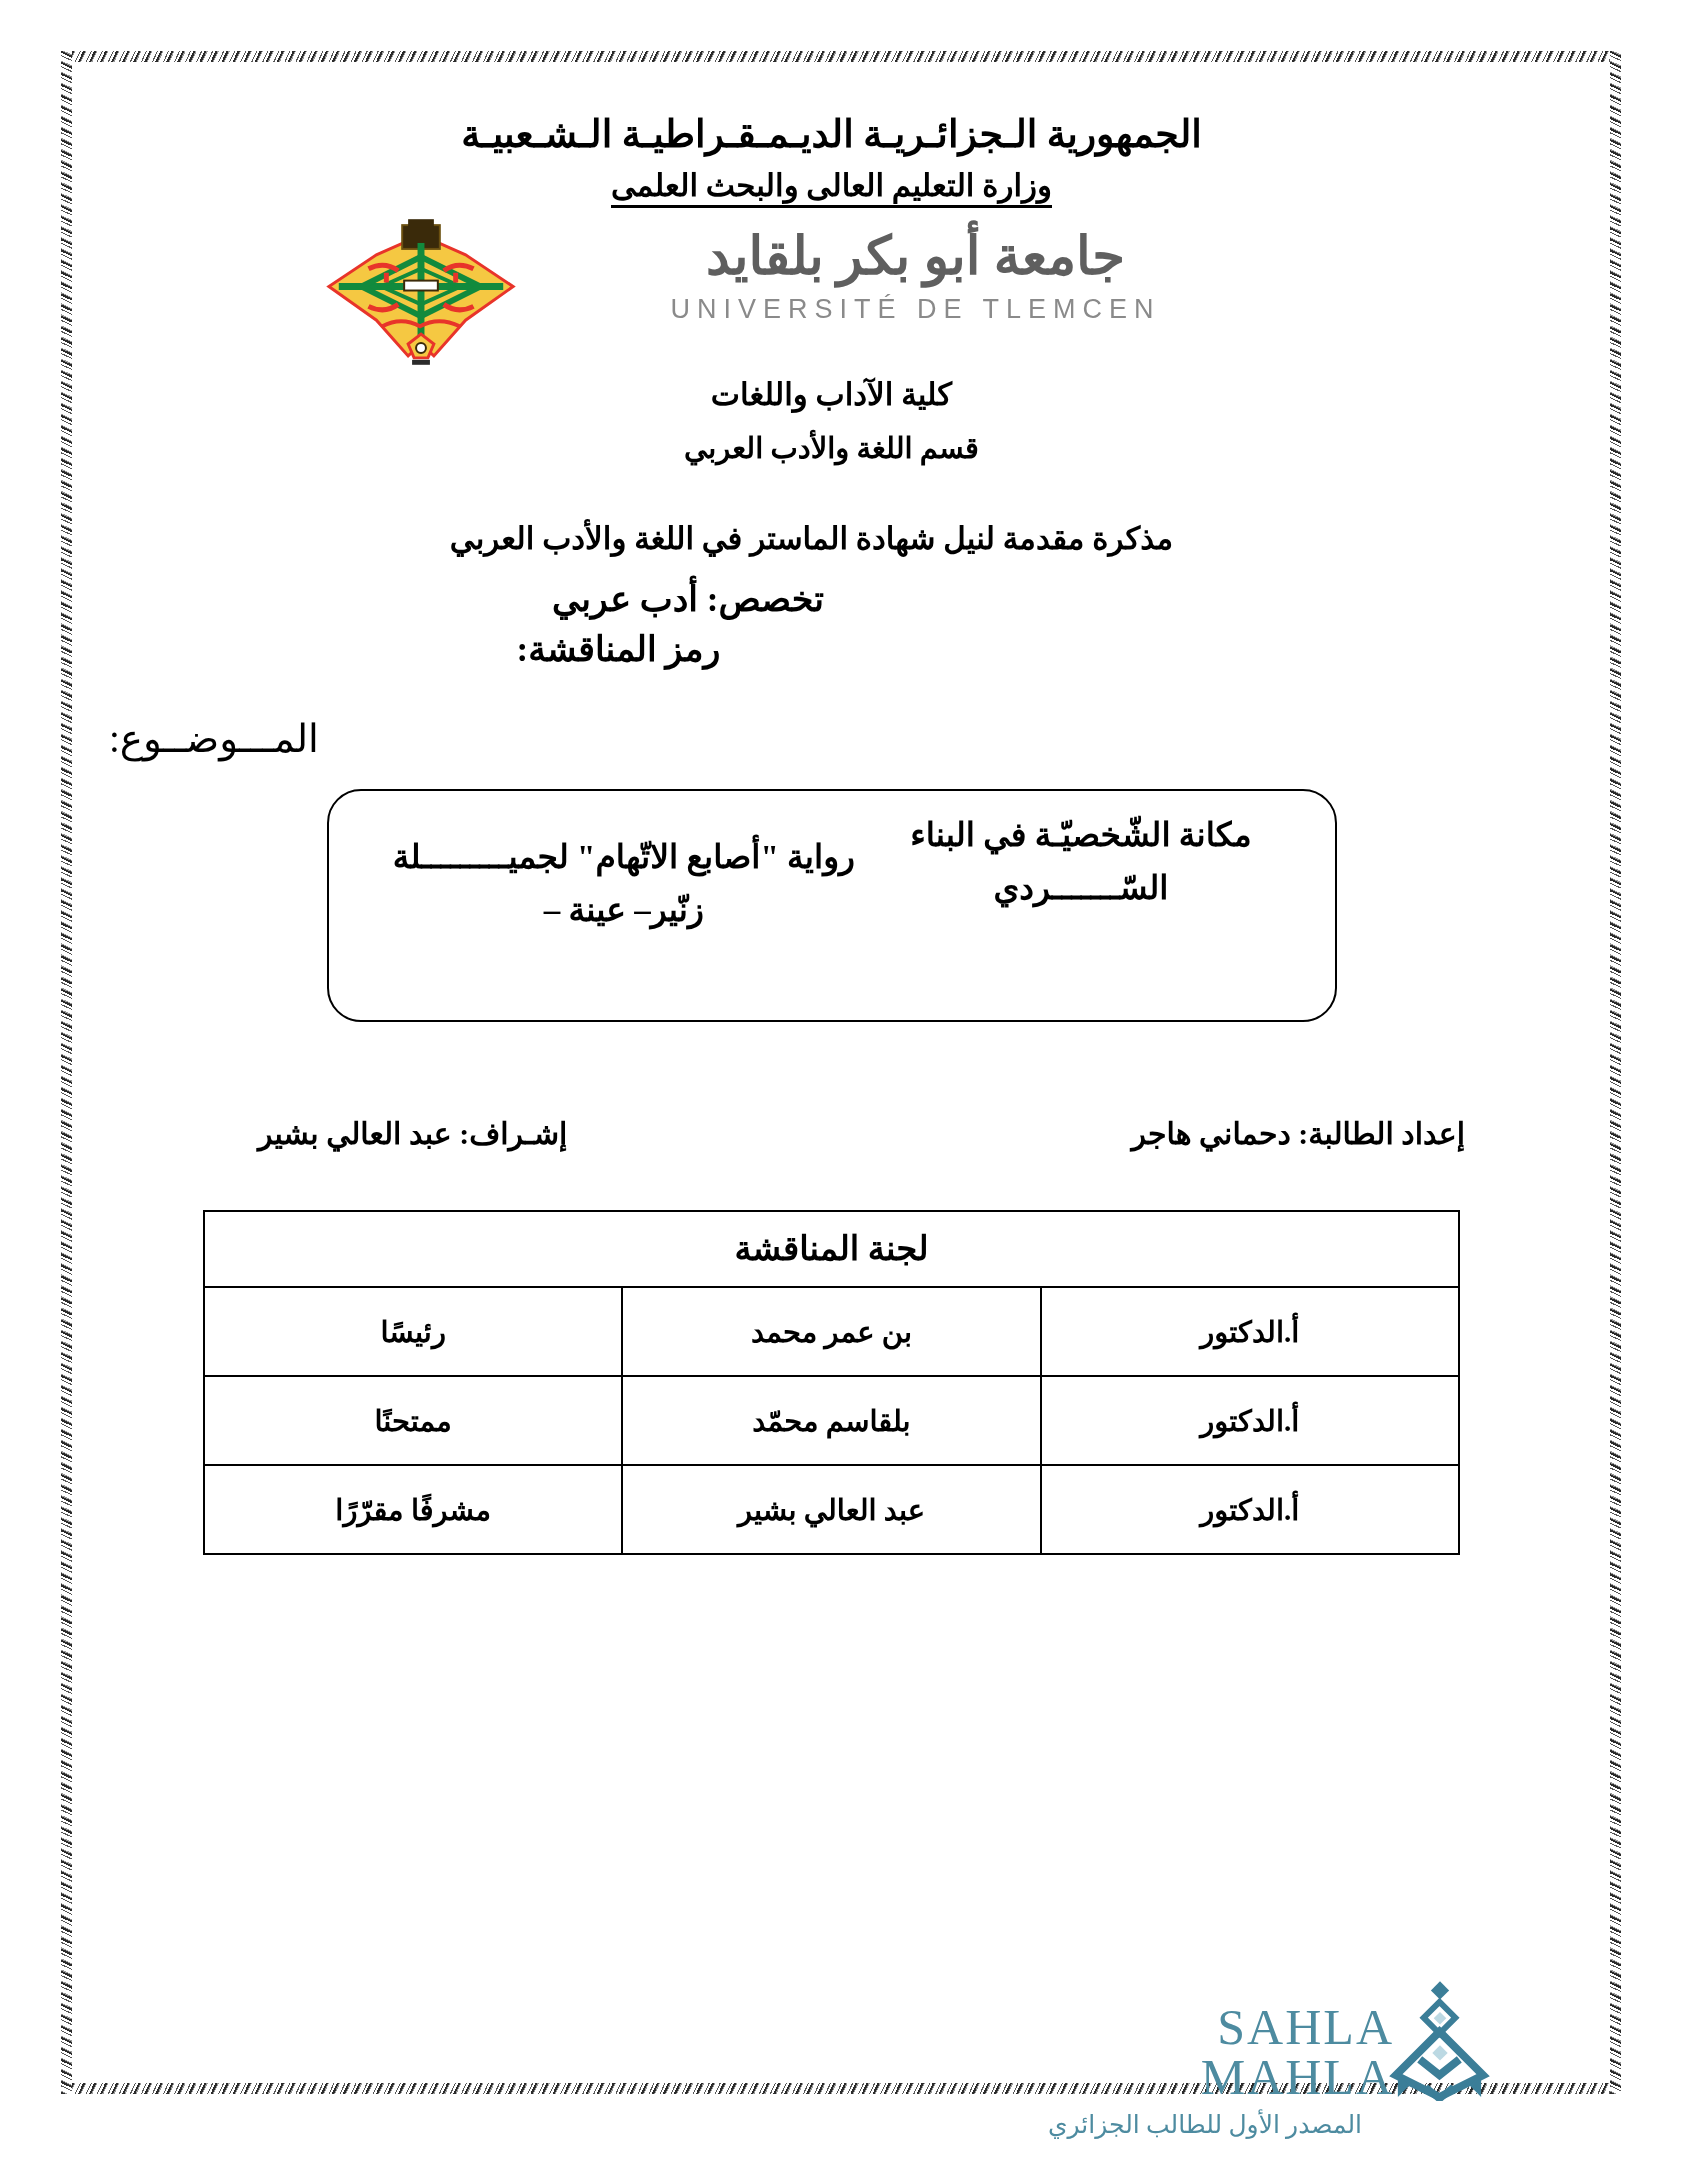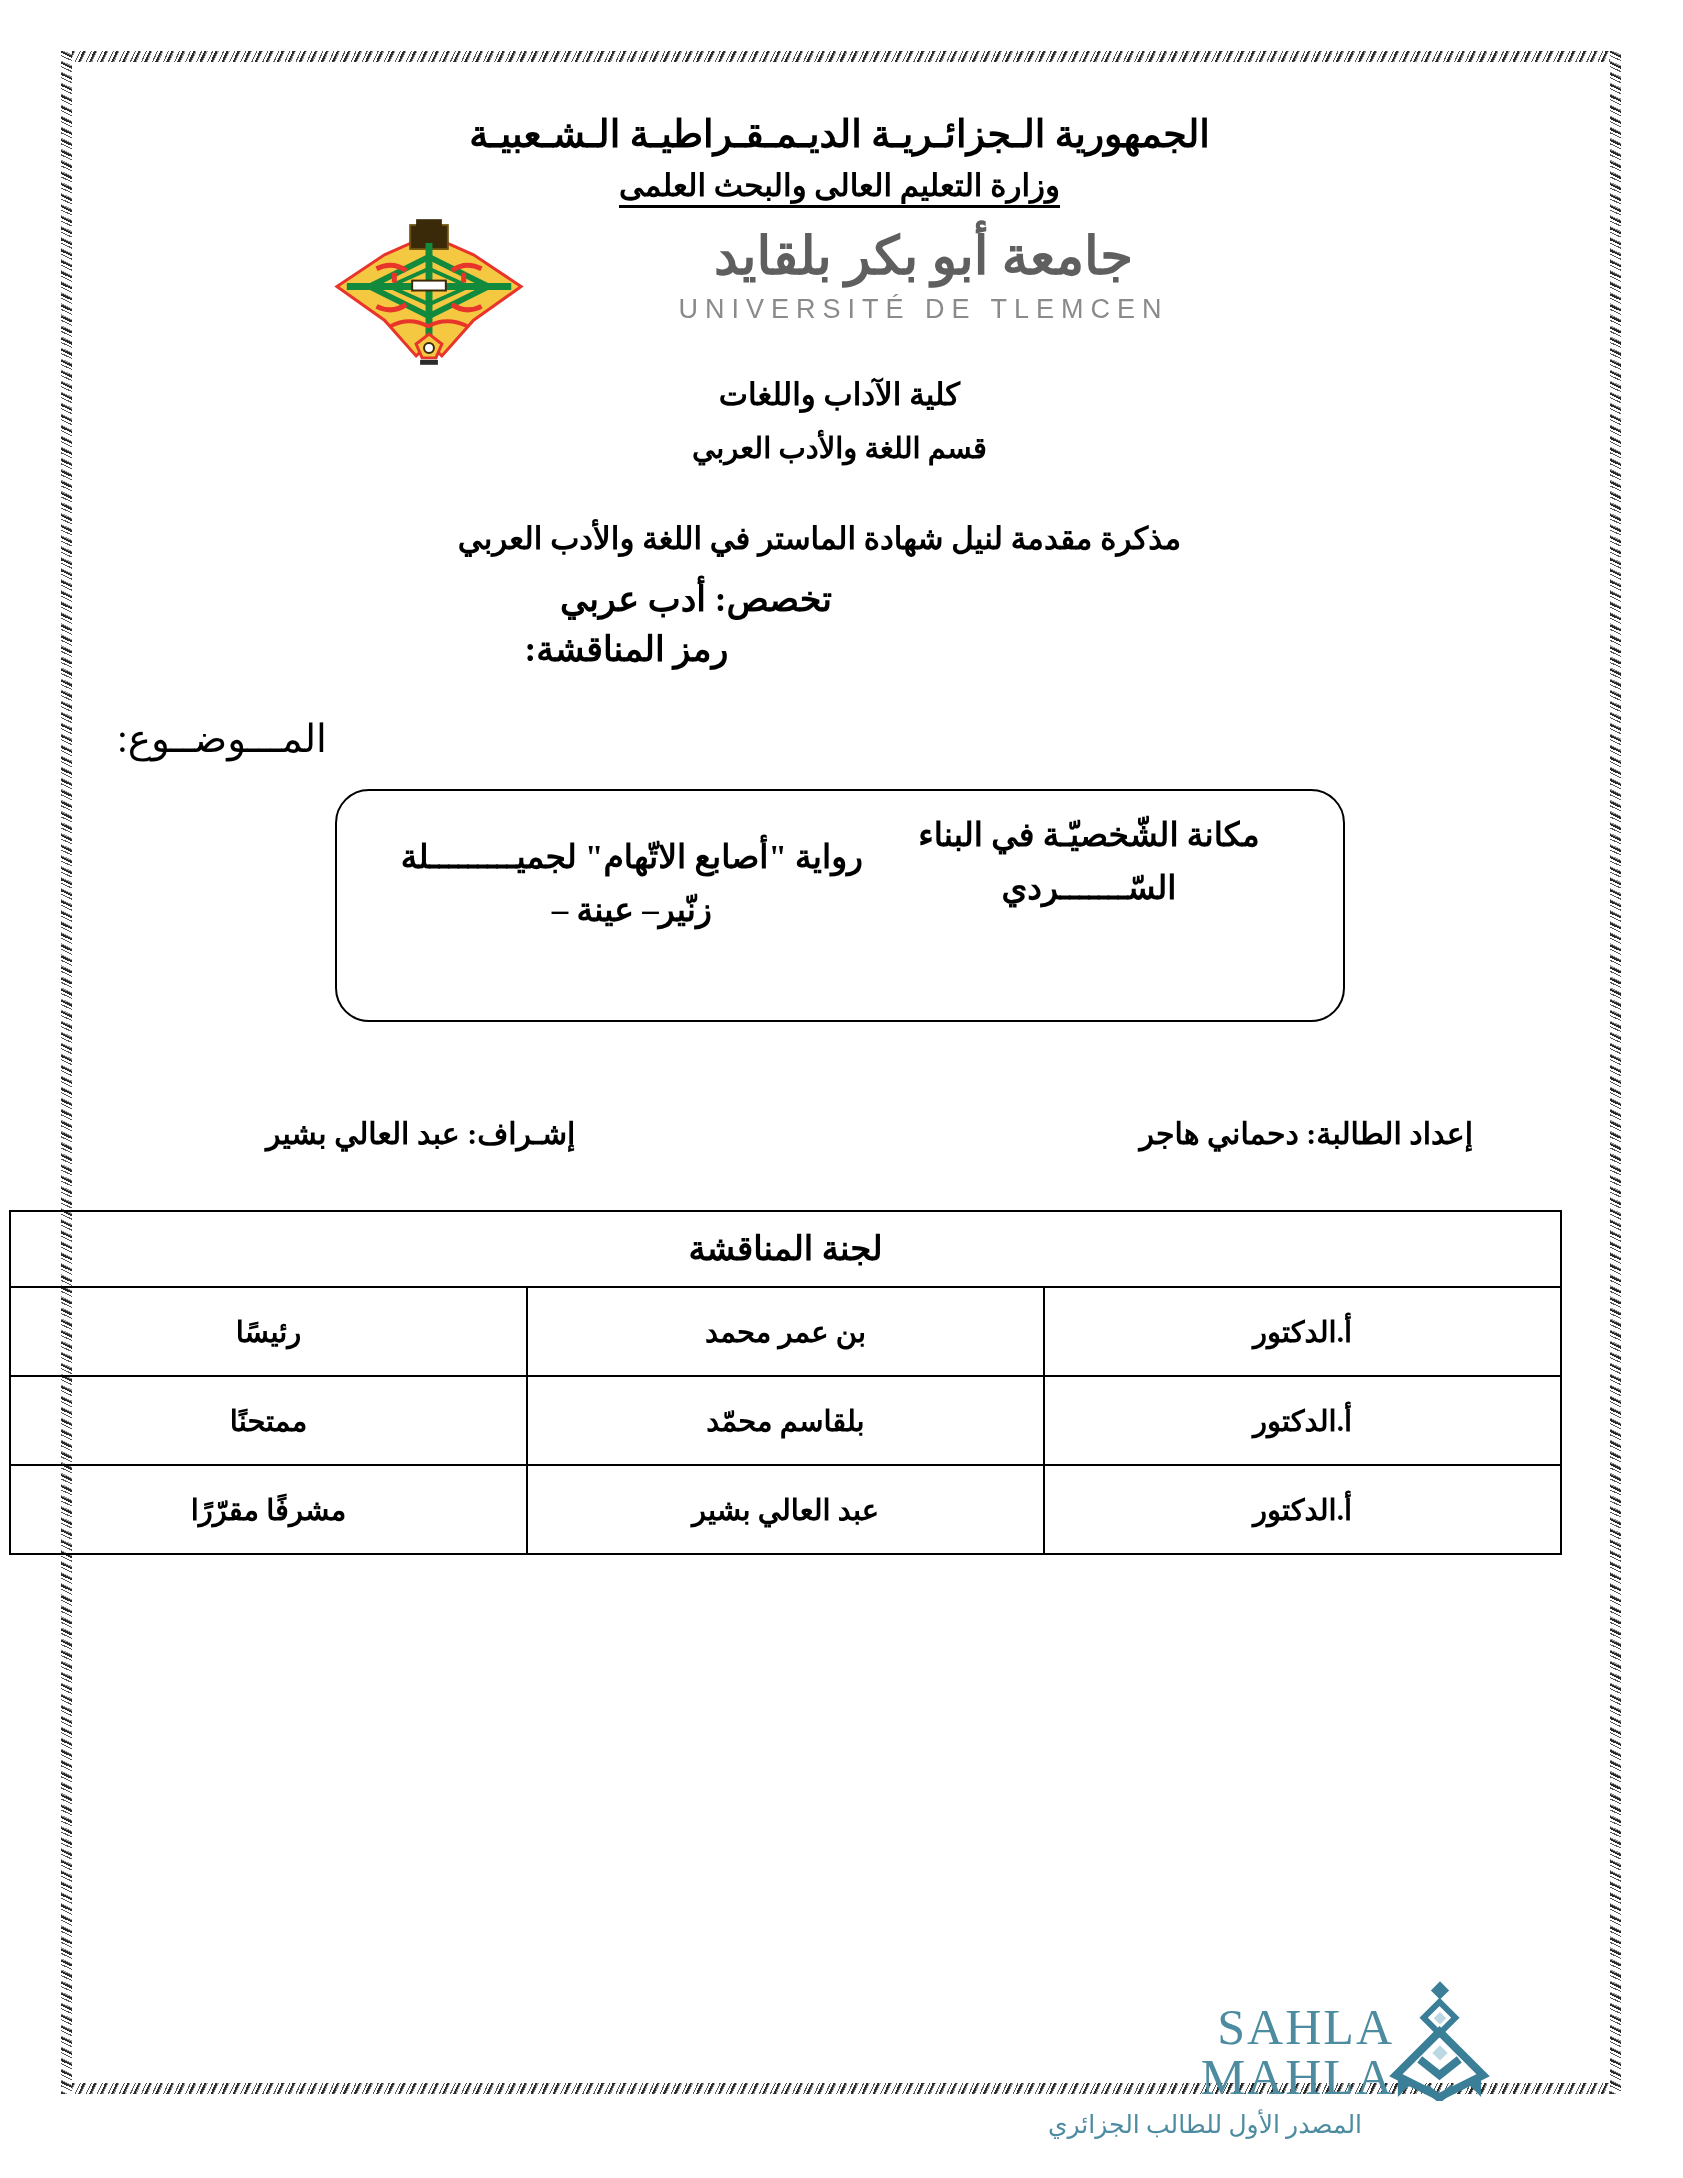--- a/index.html
+++ b/index.html
@@ -64,7 +64,7 @@
   
   #content {
     position: absolute;
-    left: 117px;
+    left: 109px;
     top: 109px;
     width: 1445px;
   }

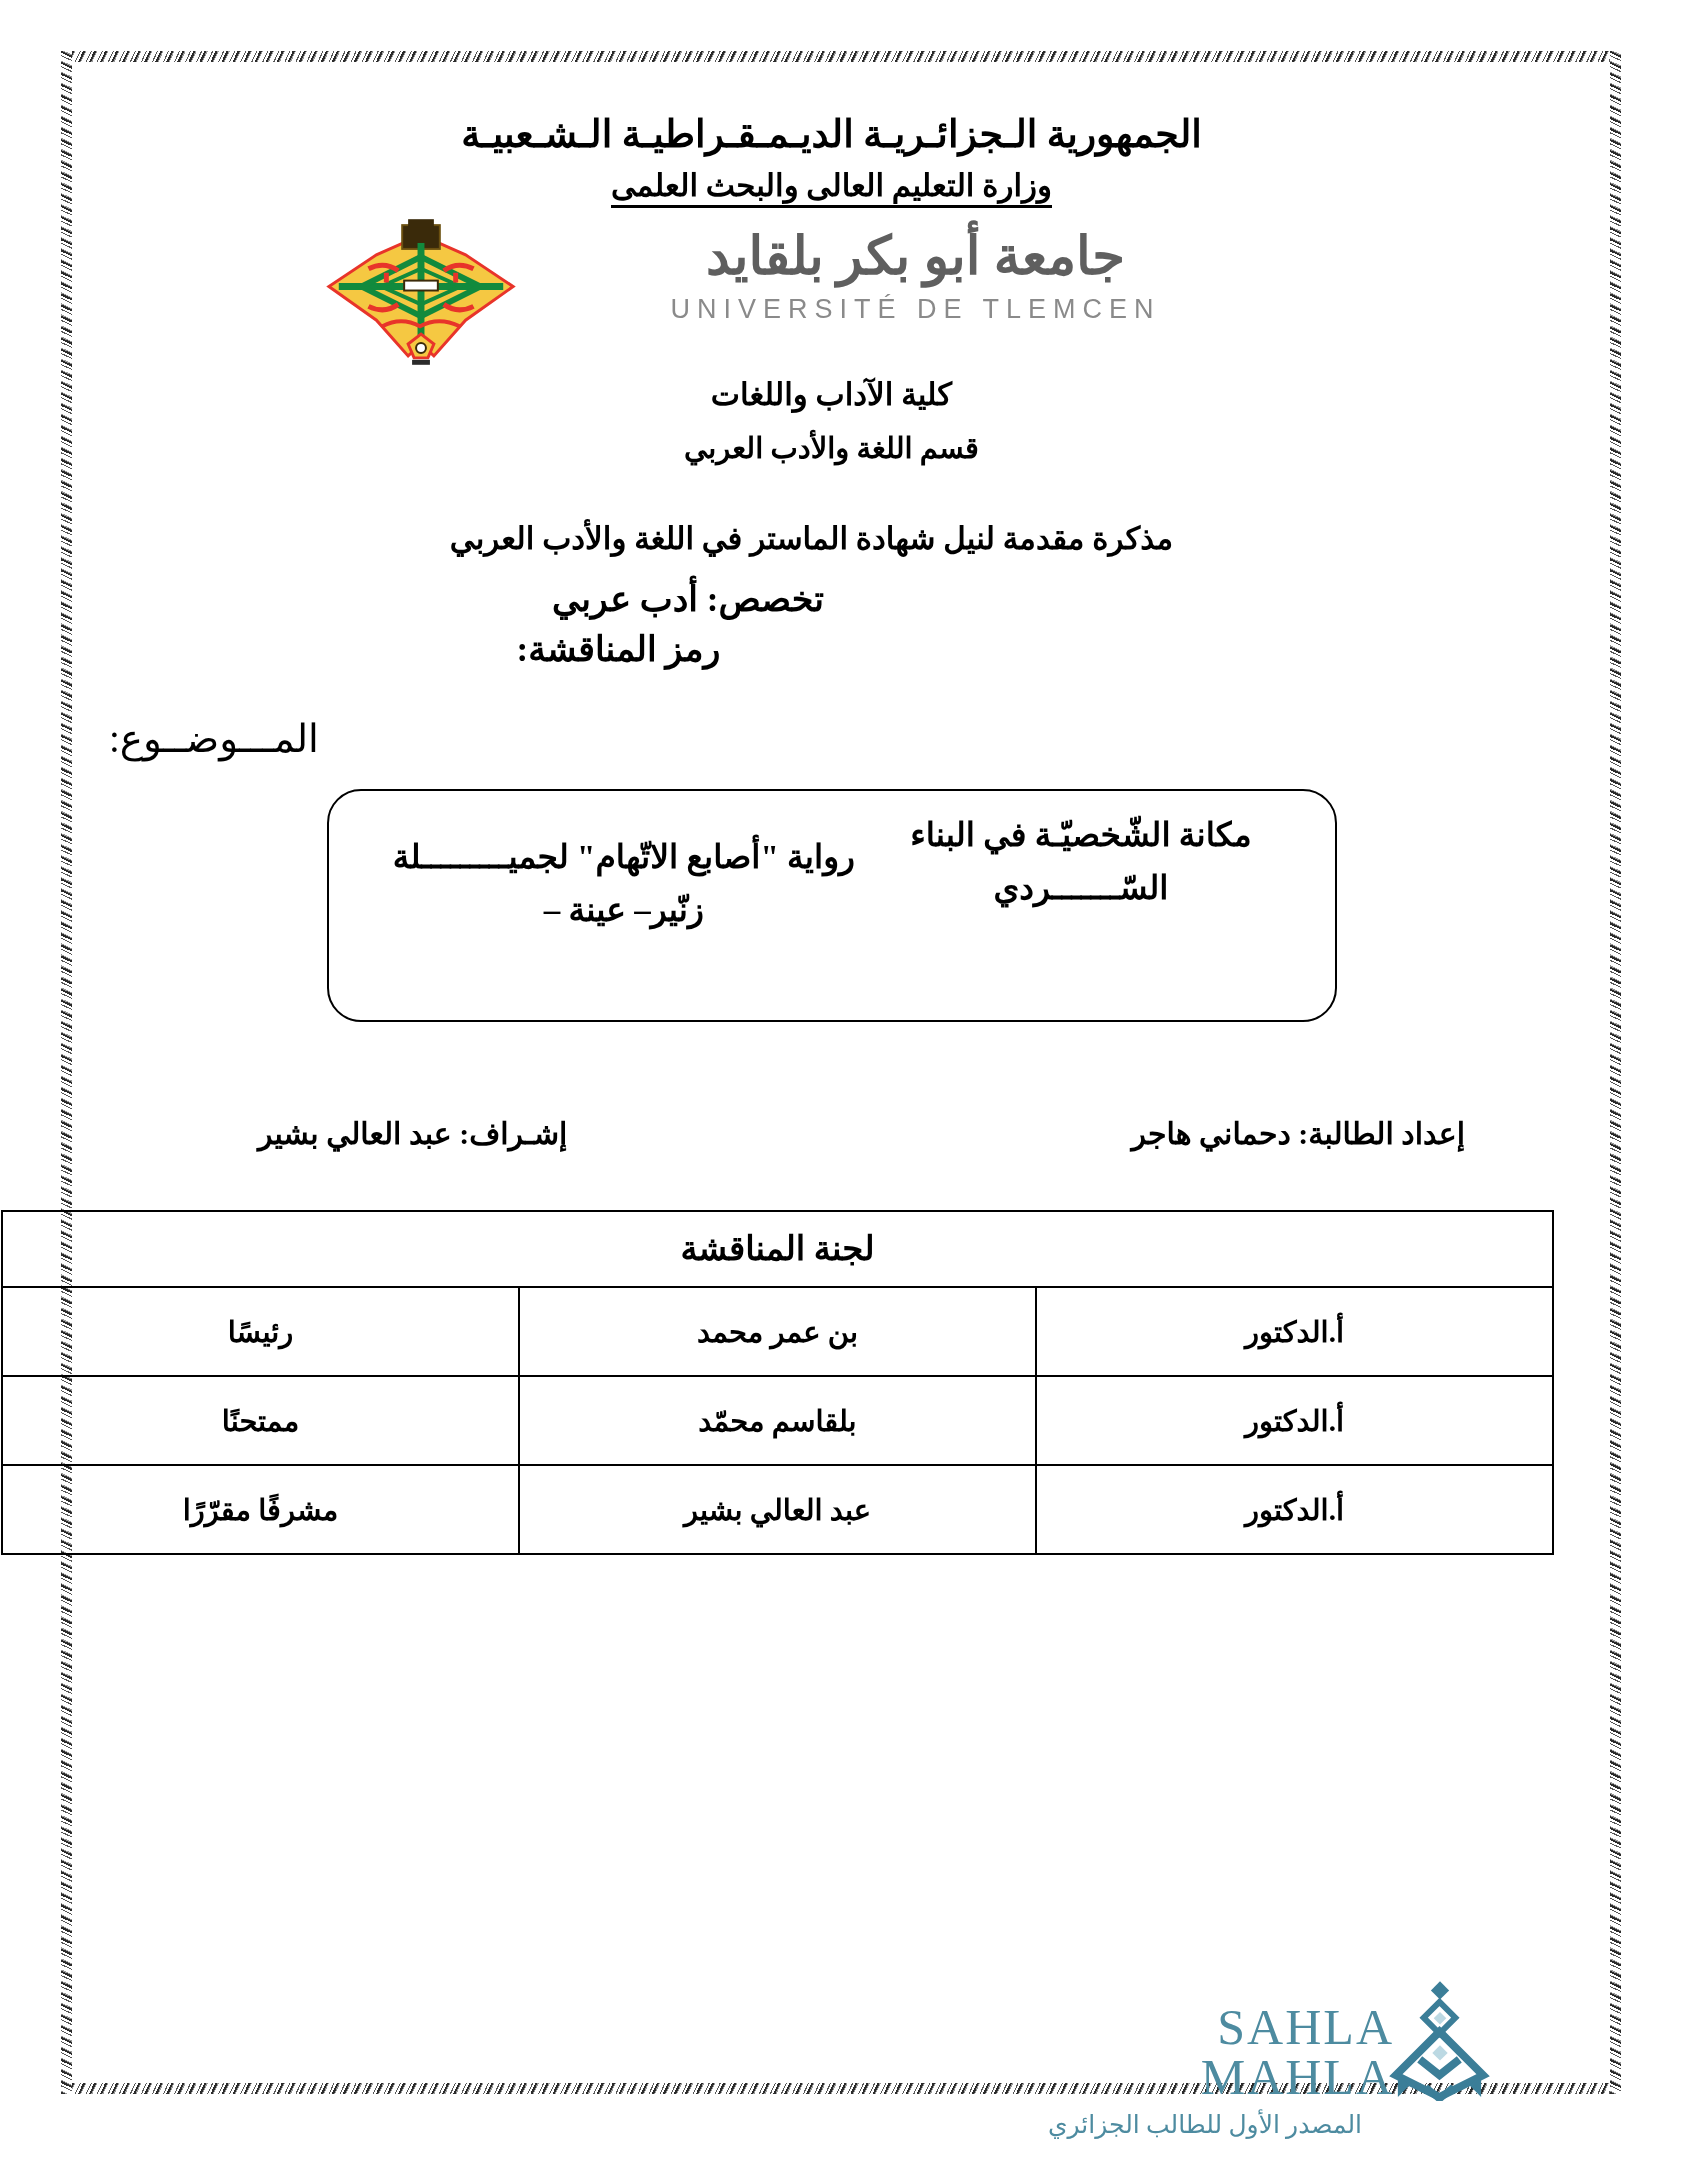--- a/index.html
+++ b/index.html
@@ -221,7 +221,7 @@
   
   table.jury {
     margin: 59px auto 0 auto;
-    width: 1553px;
+    width: 1257px;
     border-collapse: collapse;
     table-layout: fixed;
   }

